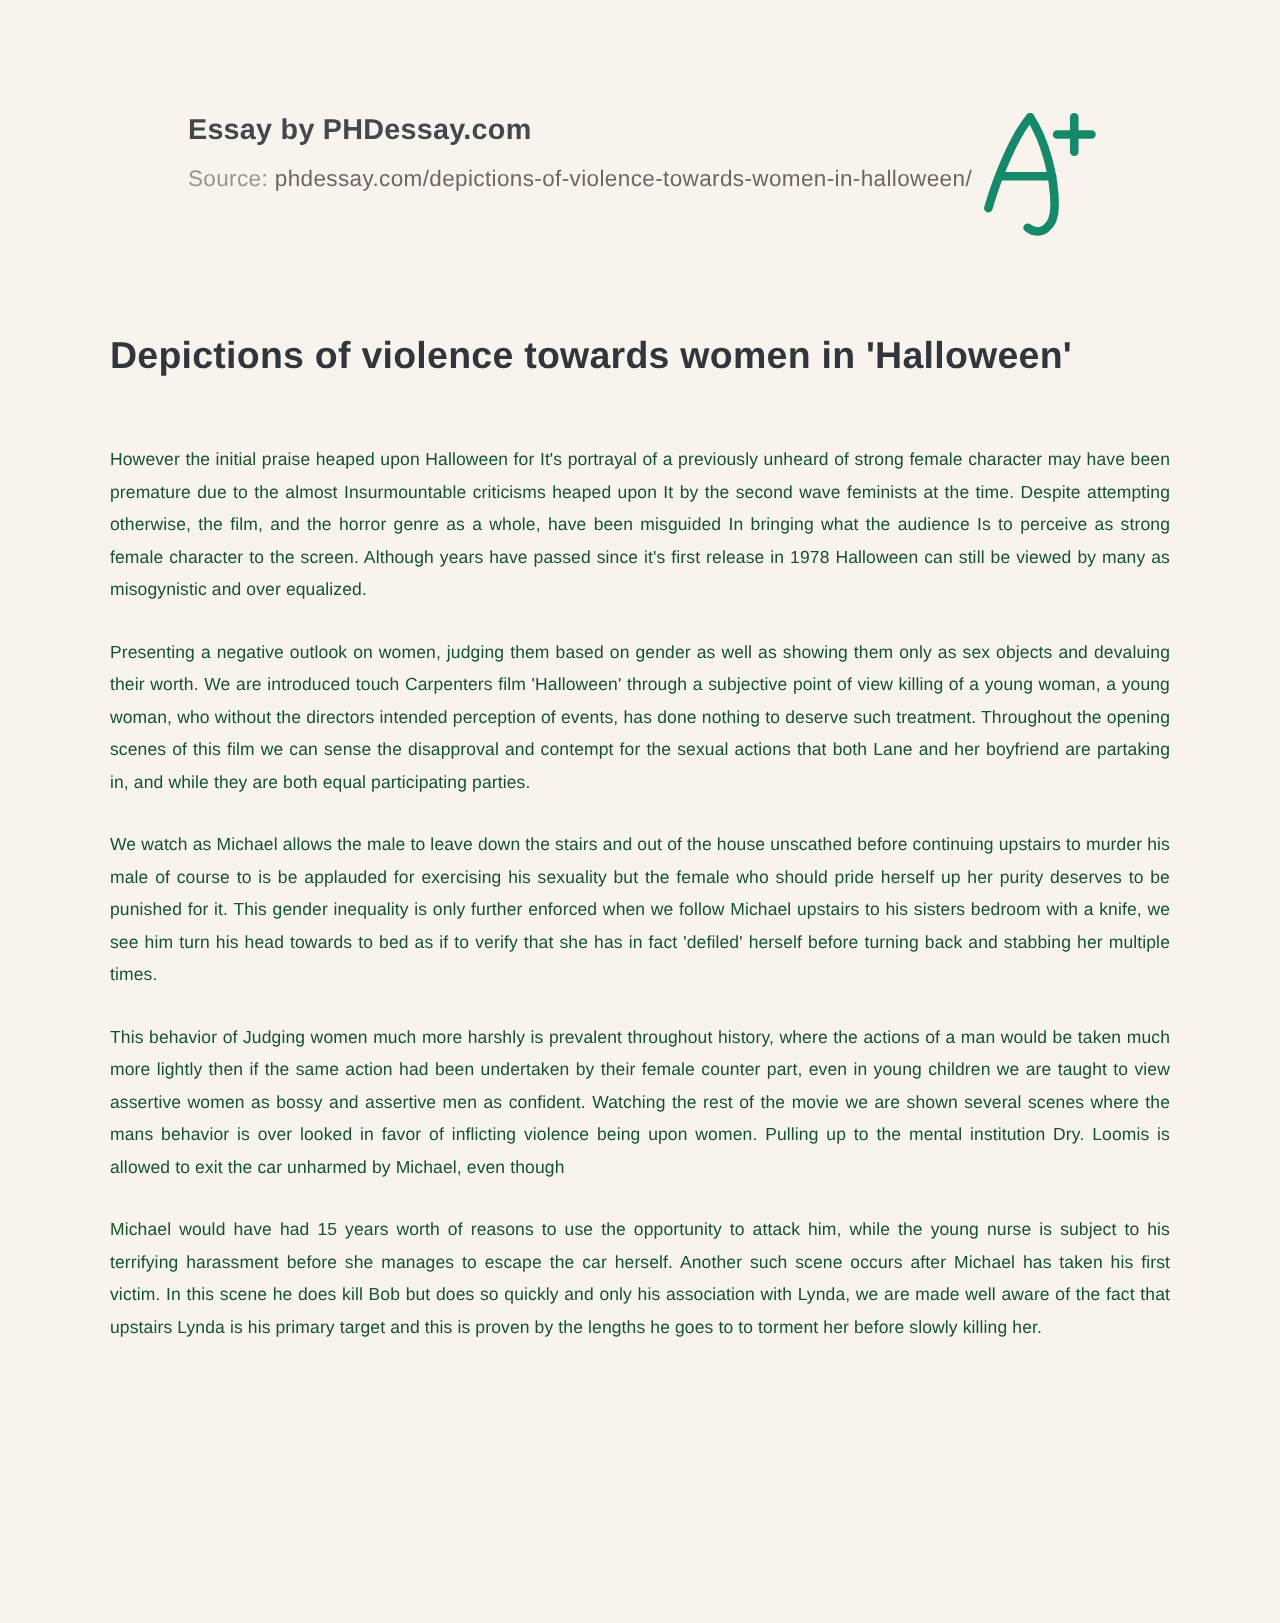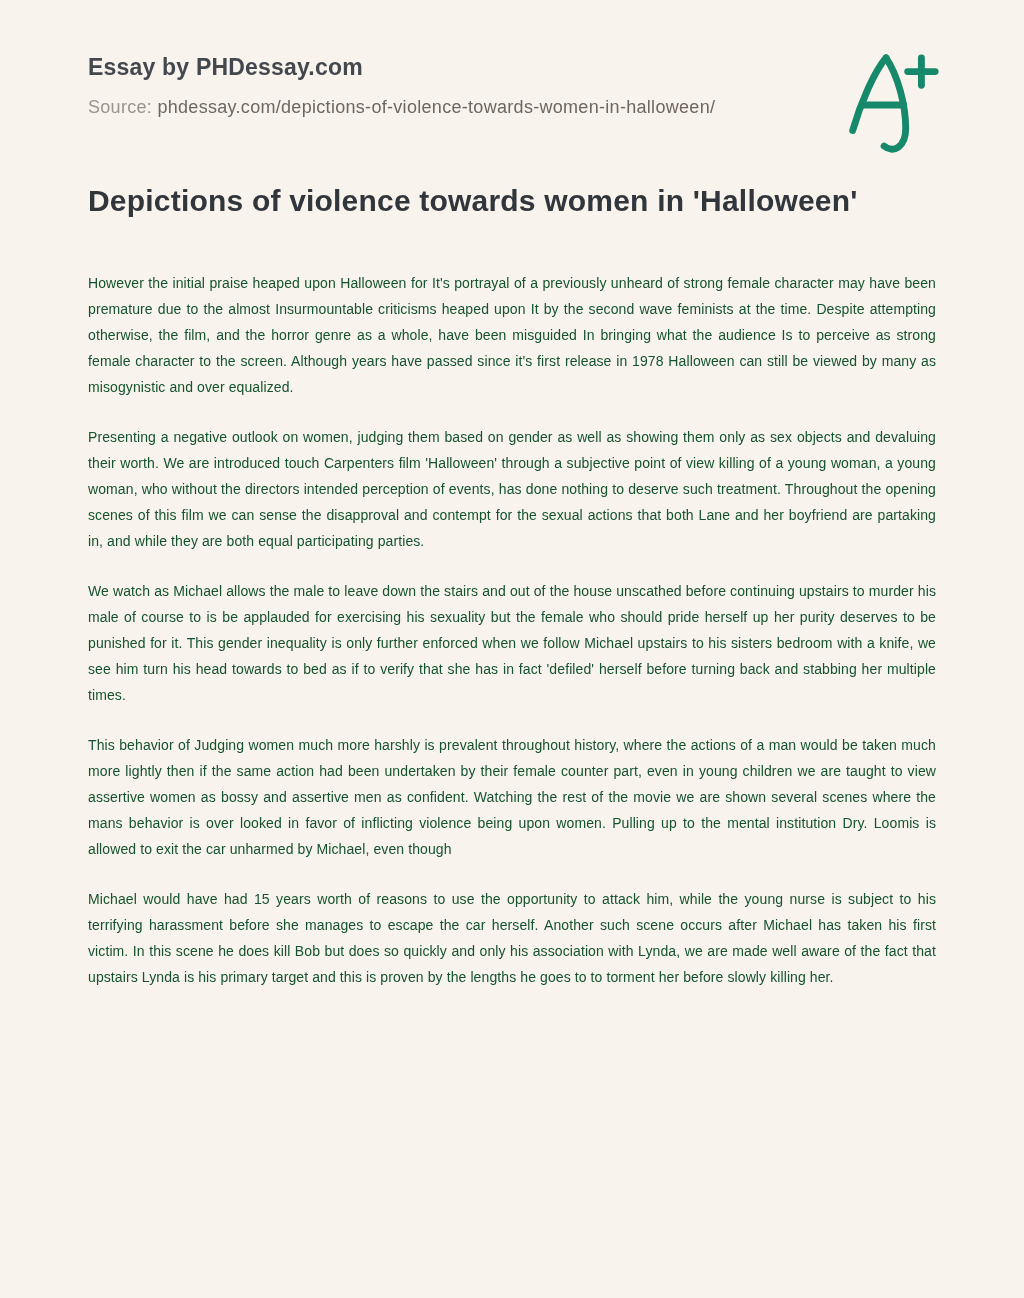--- a/index.html
+++ b/index.html
@@ -15,8 +15,9 @@
 
   .header {
     display: flex;
-    justify-content: space-between;
+    justify-content: center;
     align-items: flex-start;
+    margin-top: 36px;
   }
   .byline {
     font-size: 23px;

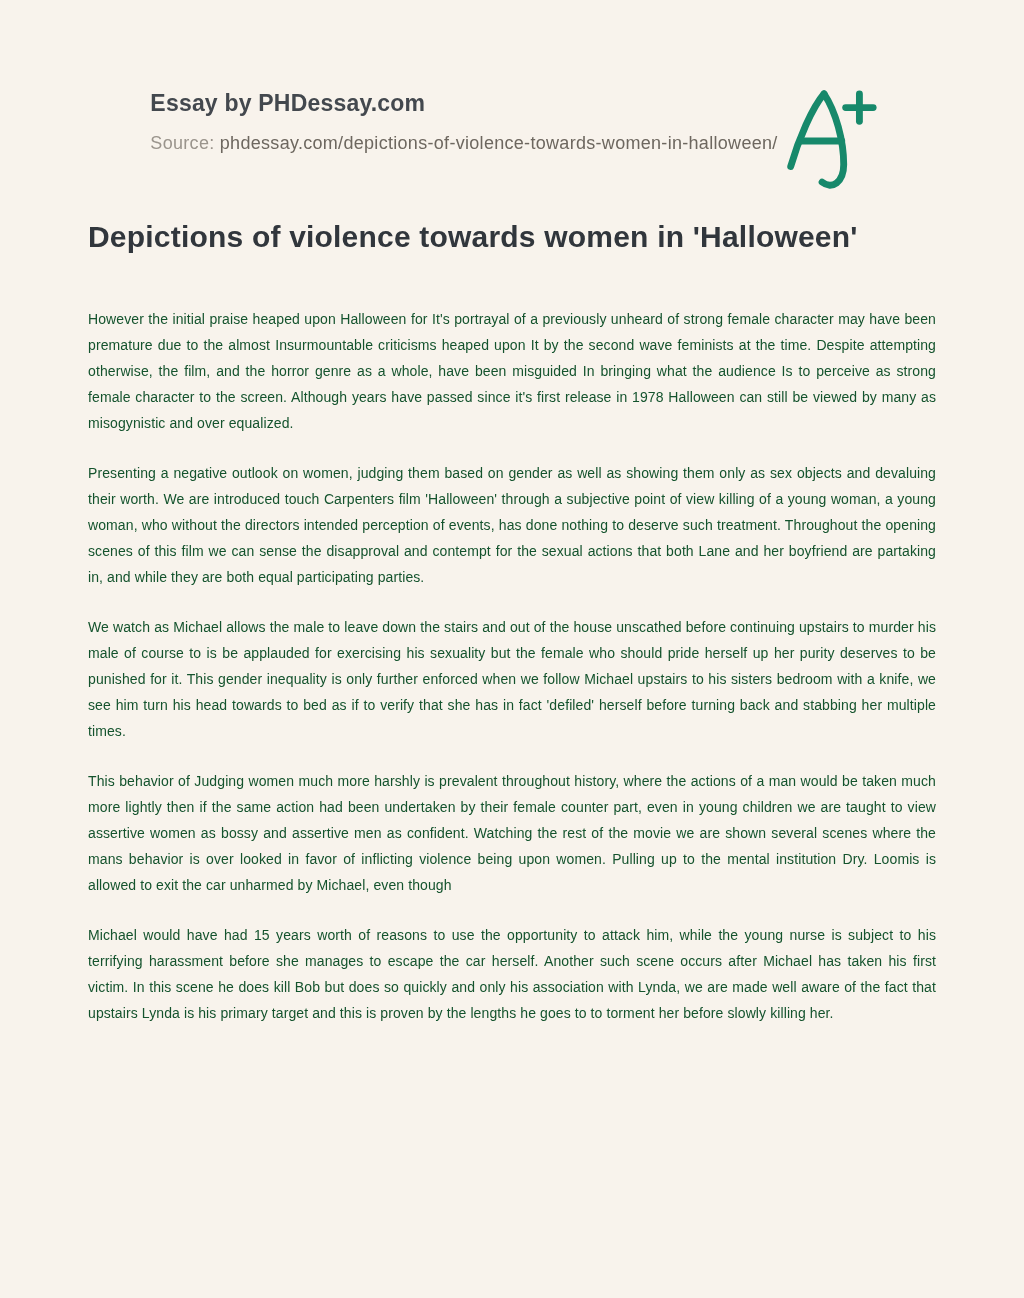--- a/index.html
+++ b/index.html
@@ -46,7 +46,7 @@
   .logo svg { width: 100%; height: 100%; display: block; }
 
   .title {
-    margin-top: 28px;
+    margin-top: 76px;
     font-size: 30px;
     font-weight: 700;
     color: #31363c;

